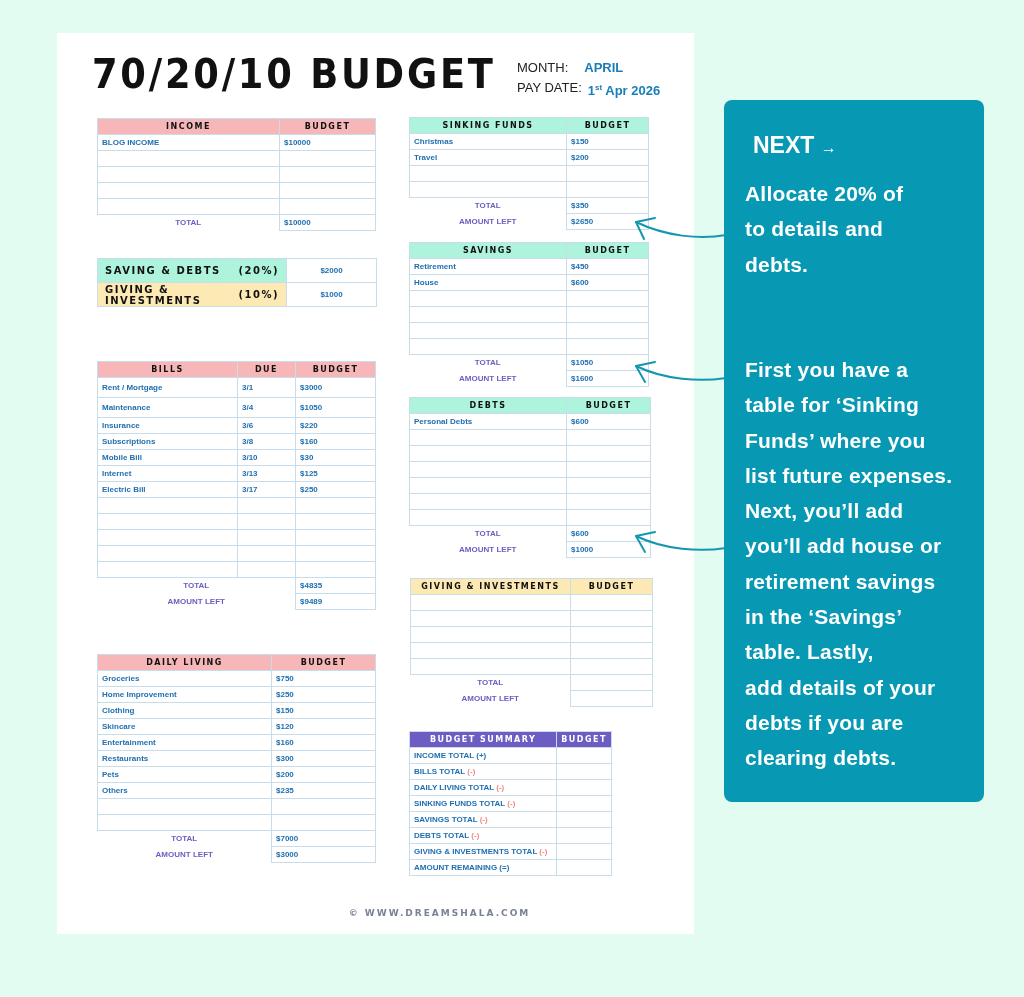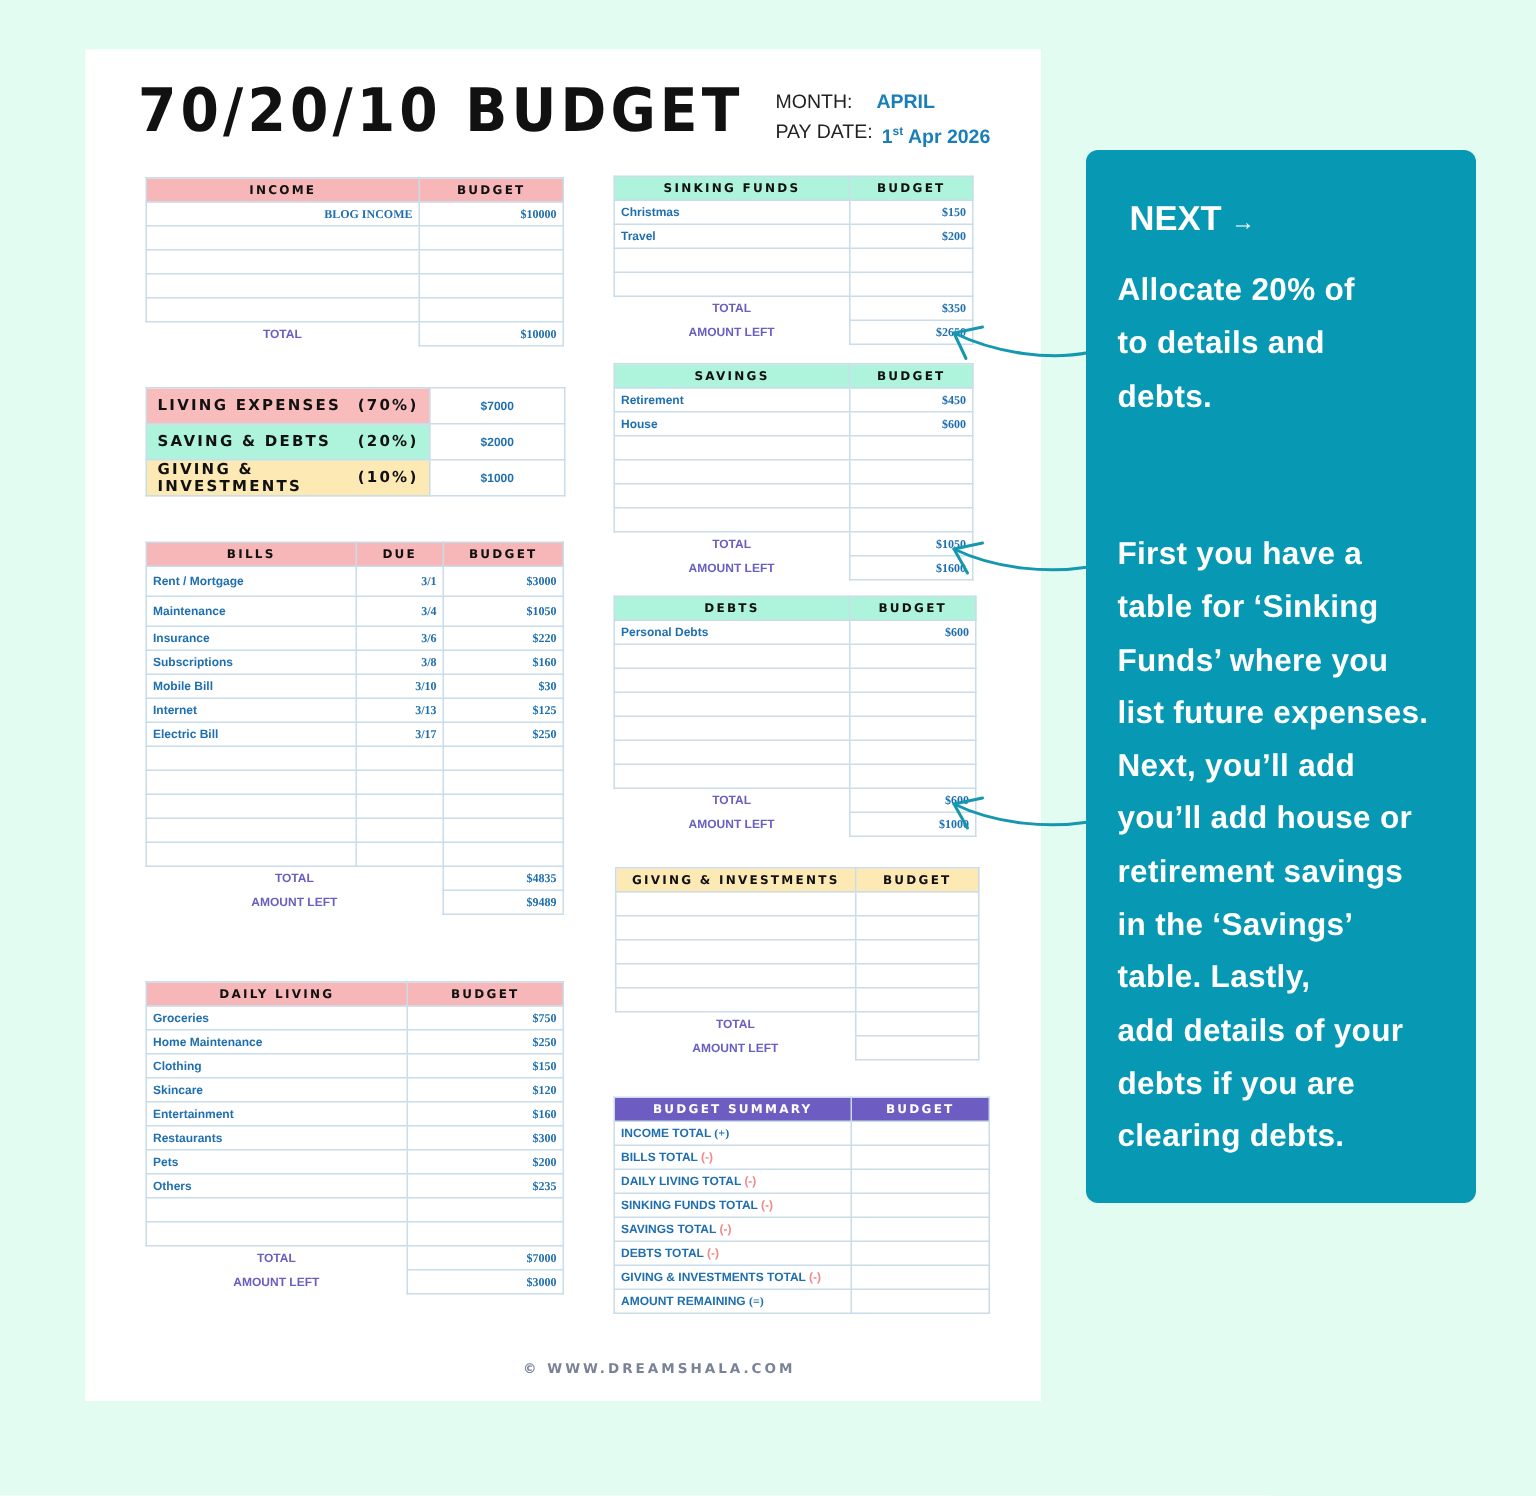--- a/index.html
+++ b/index.html
@@ -36,7 +36,7 @@
     .hdr-yellow th { background: #fde9b4; }
     .hdr-purple th { background: #6d5cc1; color: #fff; }
     .item { color: #1f6fb0; font-weight: bold; text-align: left; }
-    .amt { color: #1f6fb0; font-weight: bold; text-align: right; font-family: Liberation Serif, serif; }
+    .amt { color: #1f6fb0; font-weight: bold; text-align: left; }
     .tot { color: #6a5fc0; font-weight: bold; text-align: center; border-left: none !important; border-top: none !important; }
     .tot-row td.tot { border-bottom: 1.5px solid #c9dce9; }
     .noborder { border: none !important; }

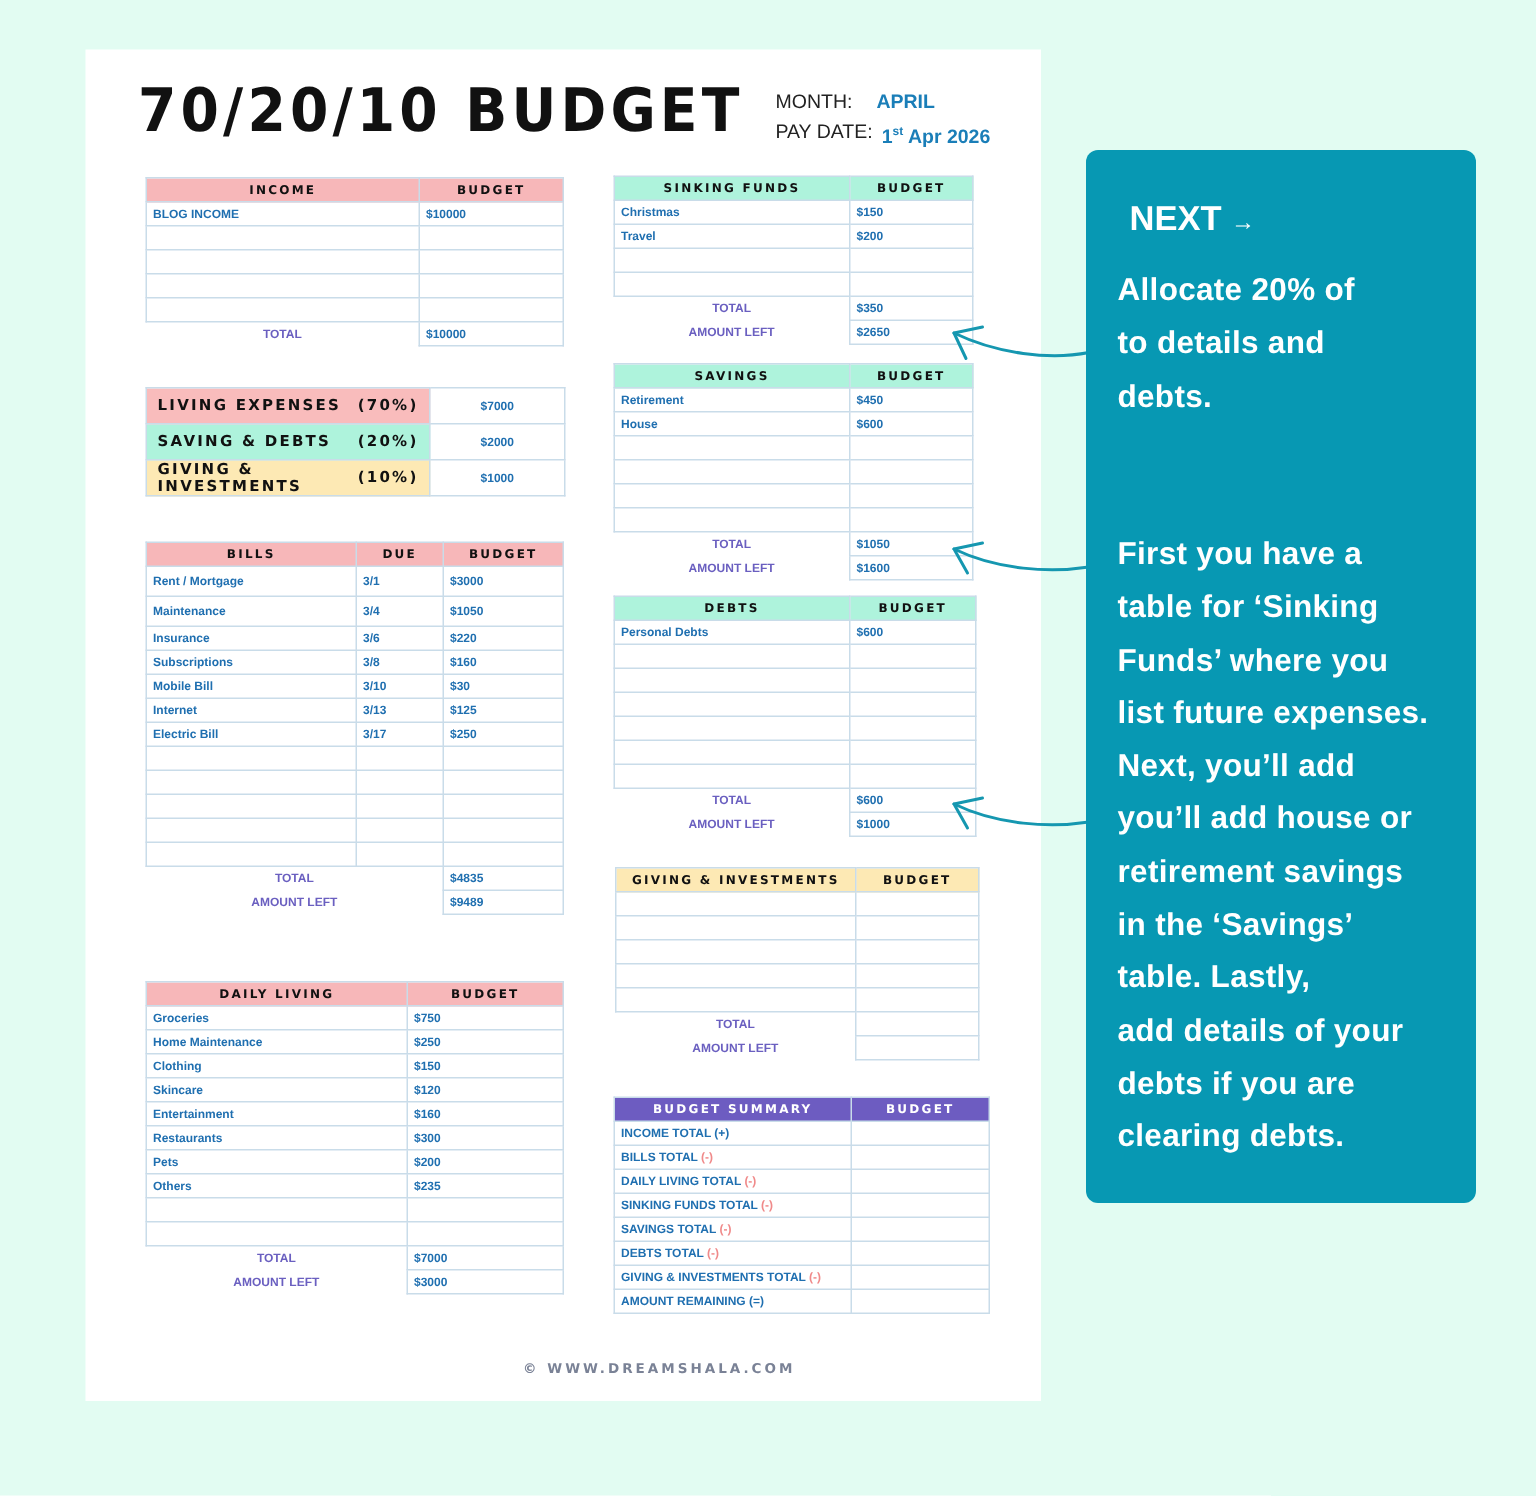--- a/index.html
+++ b/index.html
@@ -122,15 +122,6 @@
 
   <table class="alloc">
     <tbody>
-        <tr>
-          <td style="background:#f9bcbc;padding:0">
-            <div class="cat">
-              <span>LIVING EXPENSES</span>
-              <span>(70%)</span>
-            </div>
-          </td>
-          <td class="v">$7000</td>
-        </tr>
     <tr>
           <td style="background:#aef3dc;padding:0">
             <div class="cat">

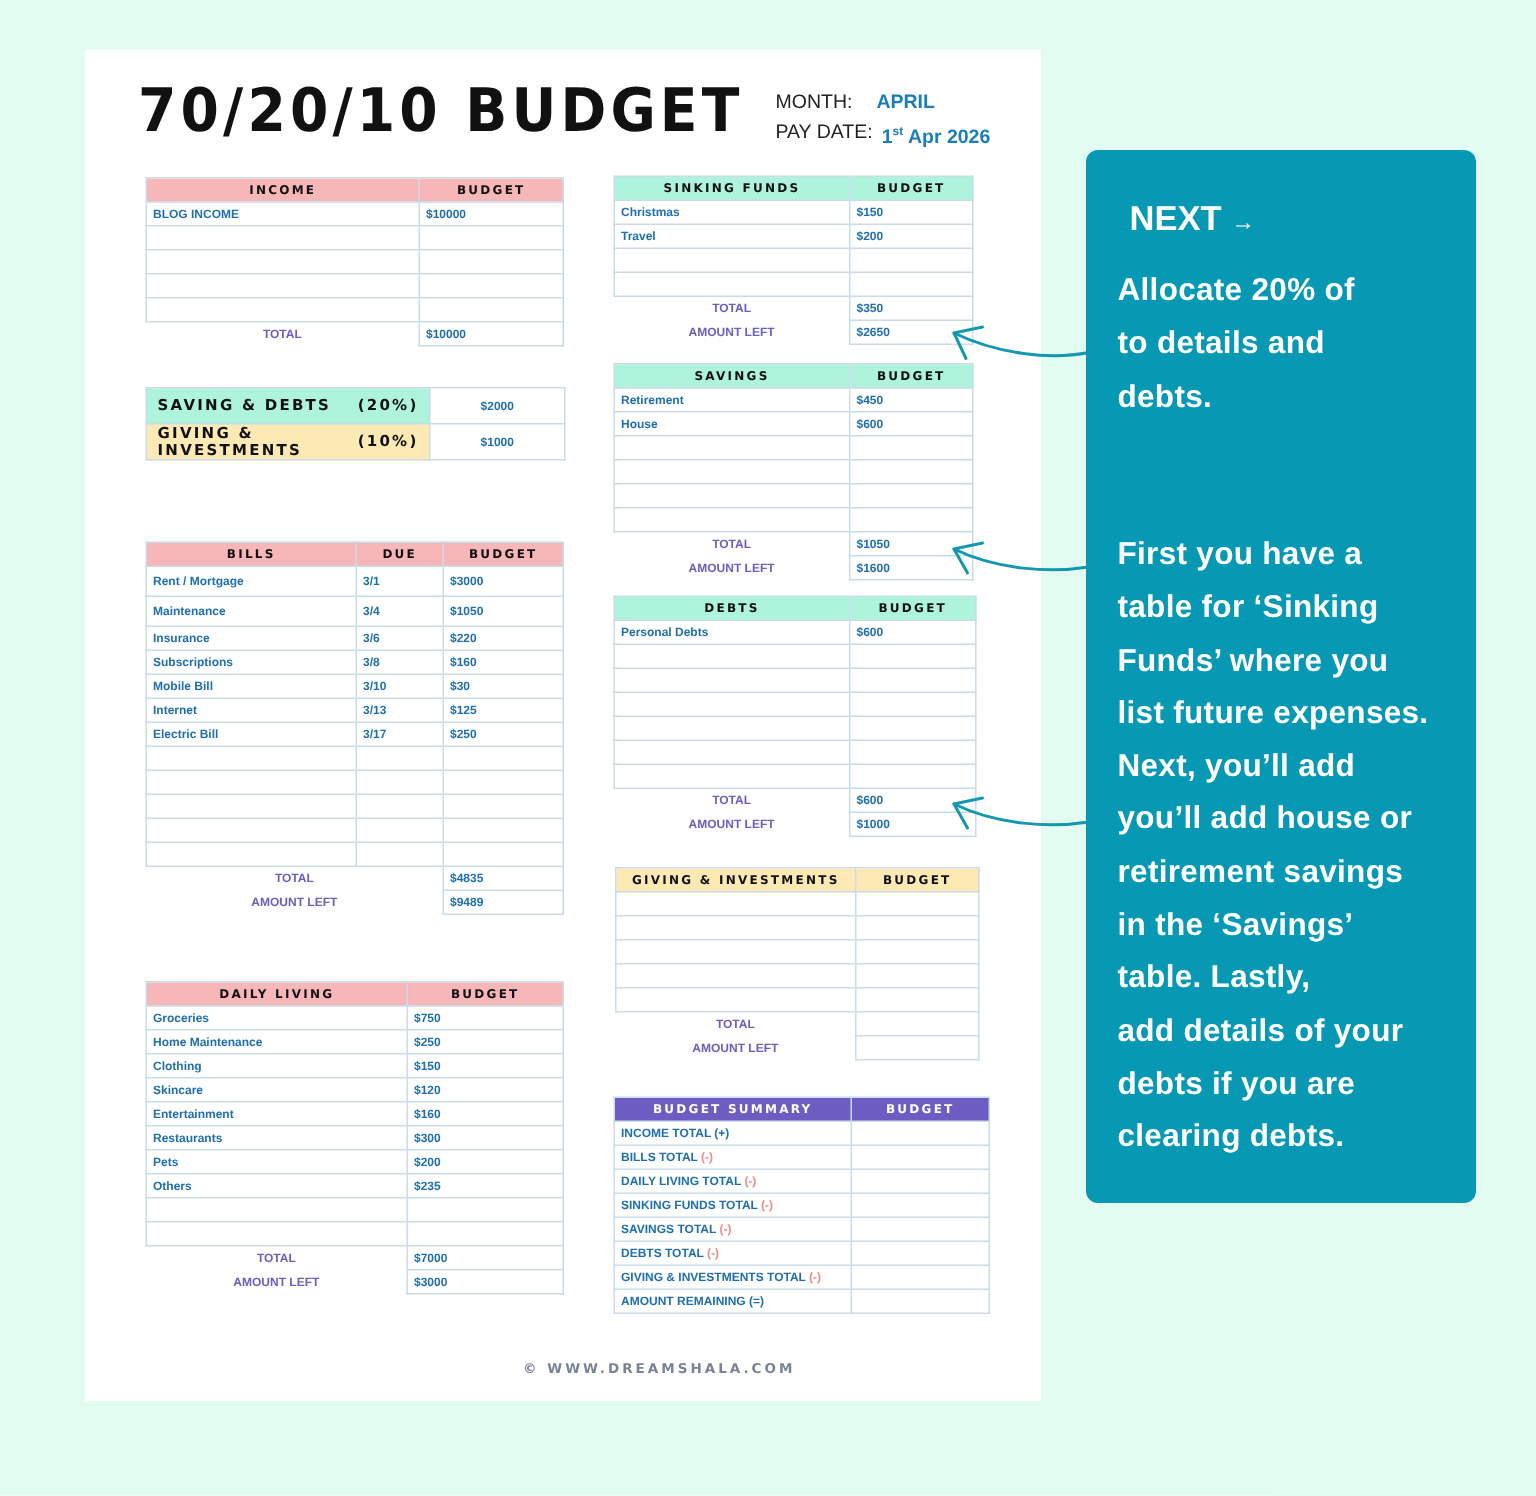--- a/index.html
+++ b/index.html
@@ -232,7 +232,7 @@
           <td class="amt">$750</td>
         </tr>
     <tr>
-          <td class="item">Home Maintenance</td>
+          <td class="item">Home Improvement</td>
           <td class="amt">$250</td>
         </tr>
     <tr>

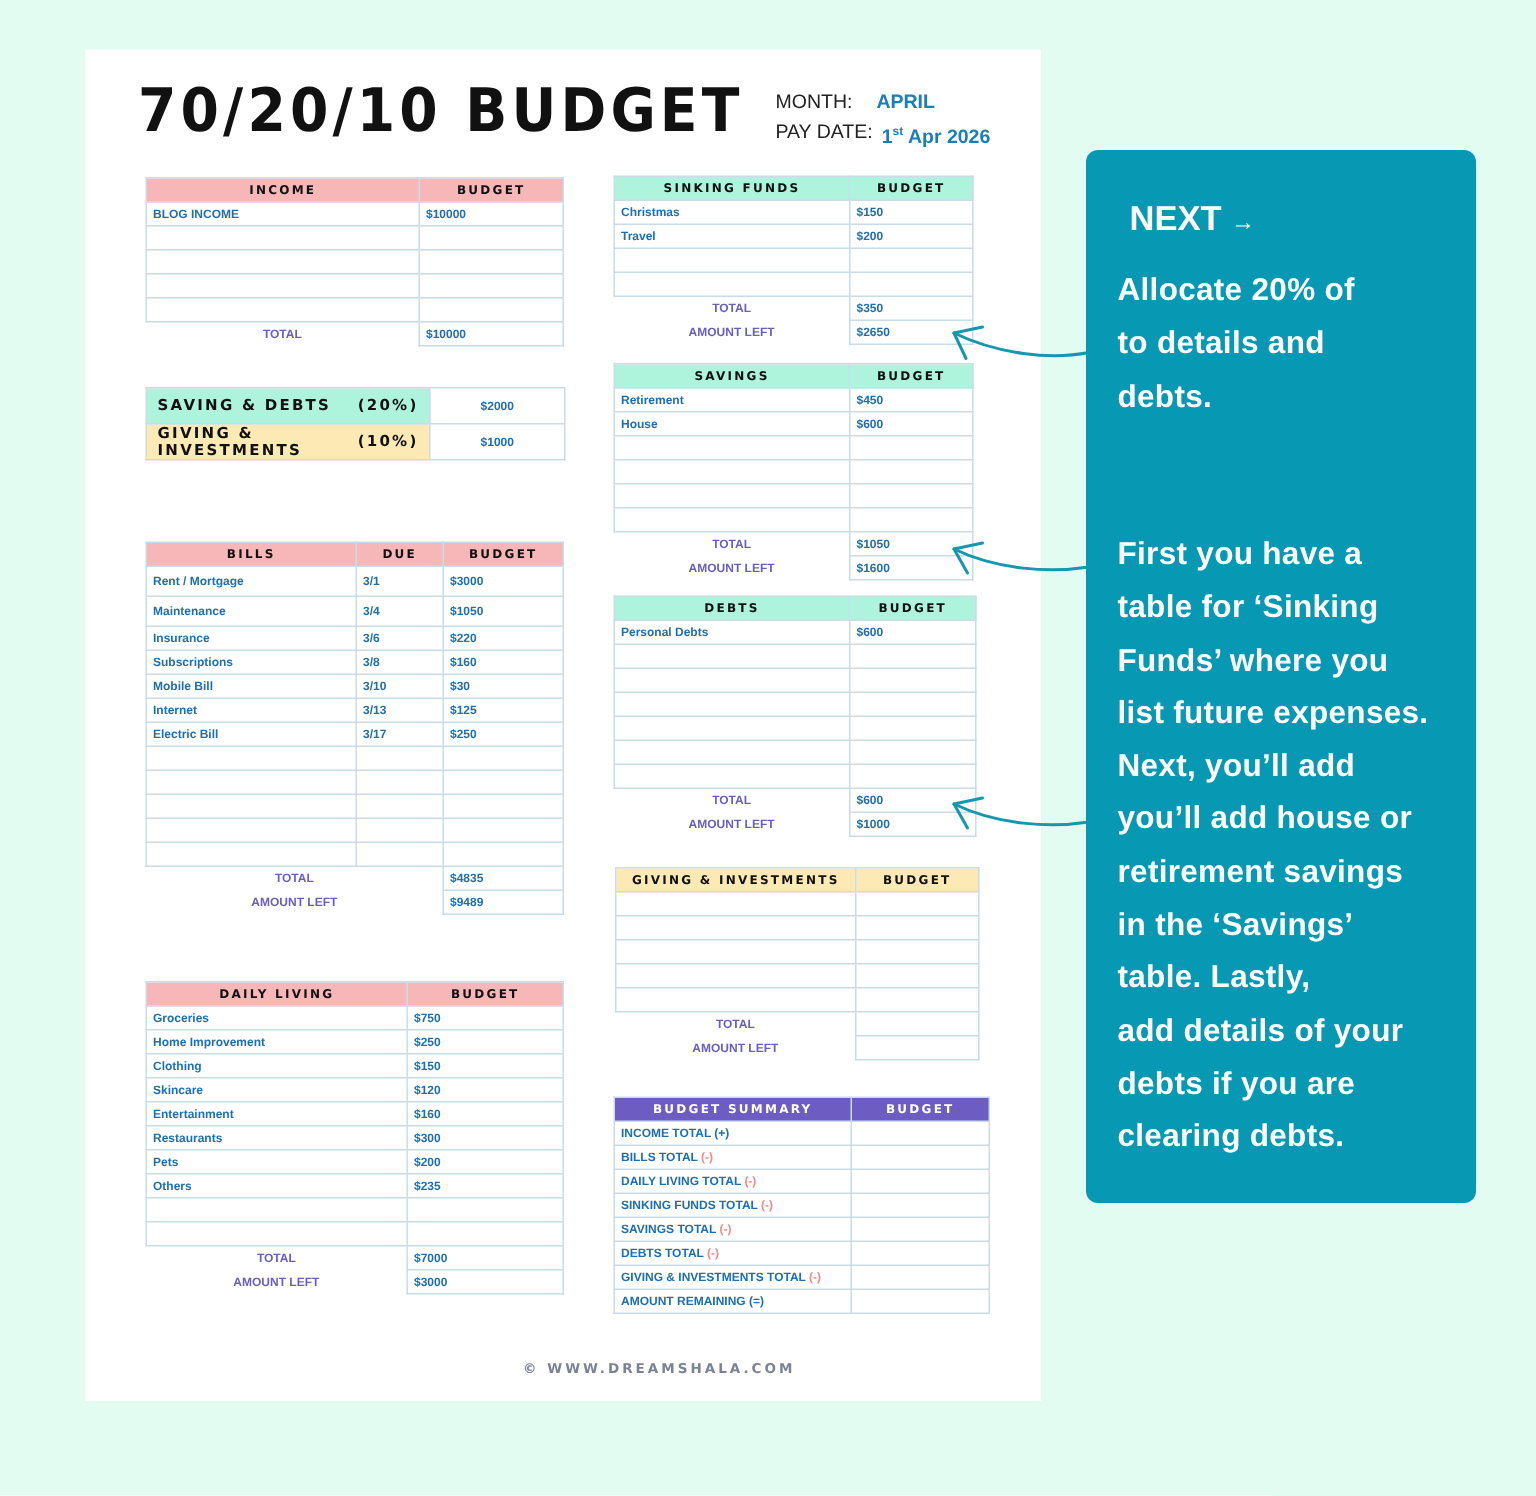--- a/index.html
+++ b/index.html
@@ -434,7 +434,7 @@
   </tbody>
     </table>
 
-  <table class="tbl hdr-purple" style="left:352px;top:698px;width:251px">
+  <table class="tbl hdr-purple" style="left:352px;top:698px;width:203px">
     <tbody>
         <tr>
           <th style="width:158px">BUDGET SUMMARY</th>

